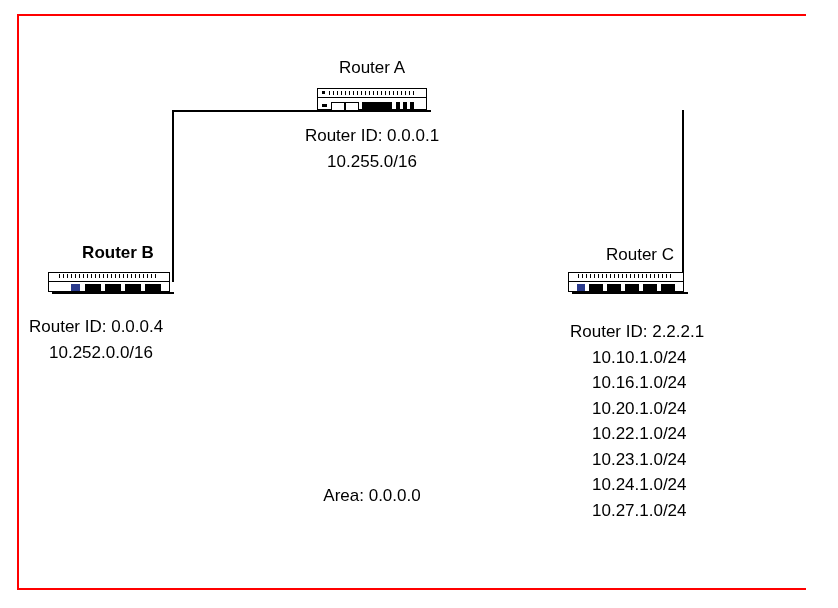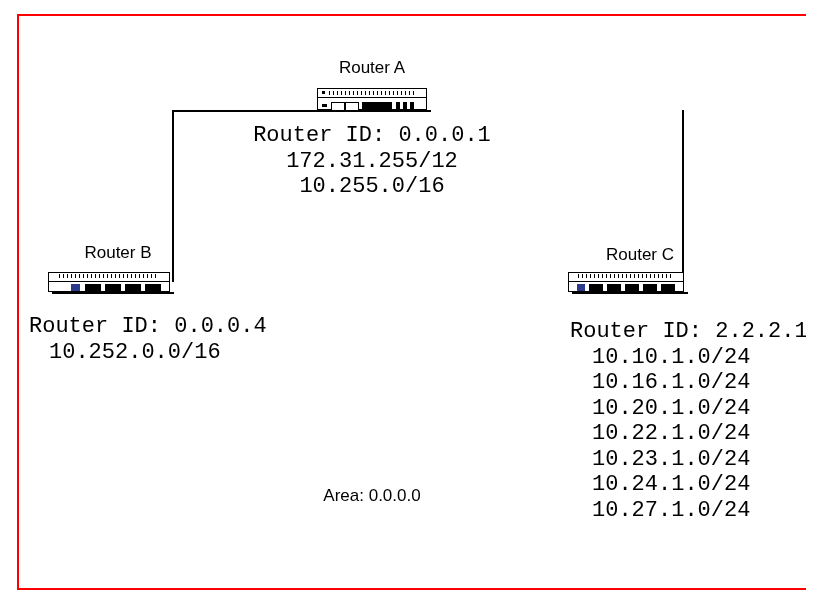--- a/index.html
+++ b/index.html
@@ -35,11 +35,10 @@
   }
   .info {
     position: absolute;
-    font-size: 22px;
+    font-size: 17px;
     color: #000000;
     line-height: 25.5px;
     white-space: nowrap;
-    font-family: Liberation Mono, monospace;
   }
   .center-text {
     text-align: center;

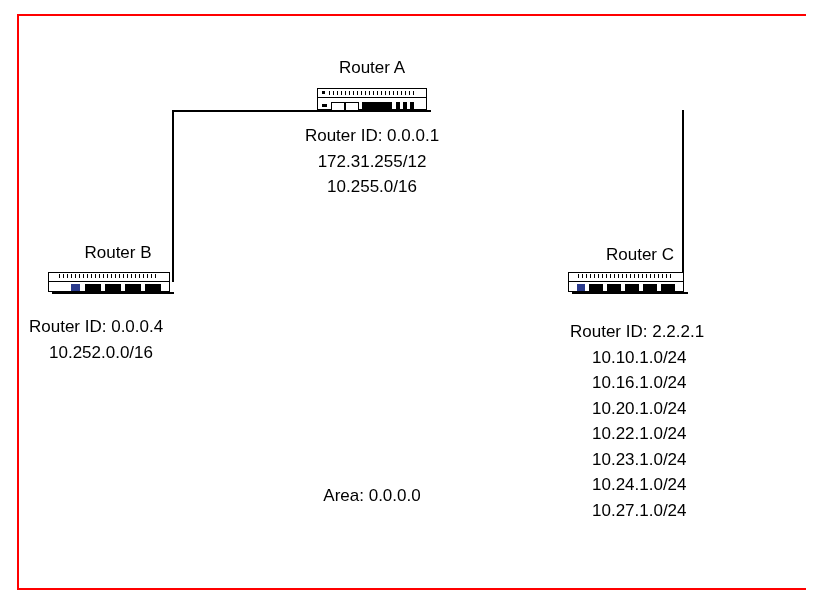--- a/index.html
+++ b/index.html
@@ -127,7 +127,6 @@
 
   <div class="info center-text" style="left:252px; top:123px; width:240px;">
     <div>Router ID: 0.0.0.1</div>
-    <div>172.31.255/12</div>
     <div>10.255.0/16</div>
   </div>
 

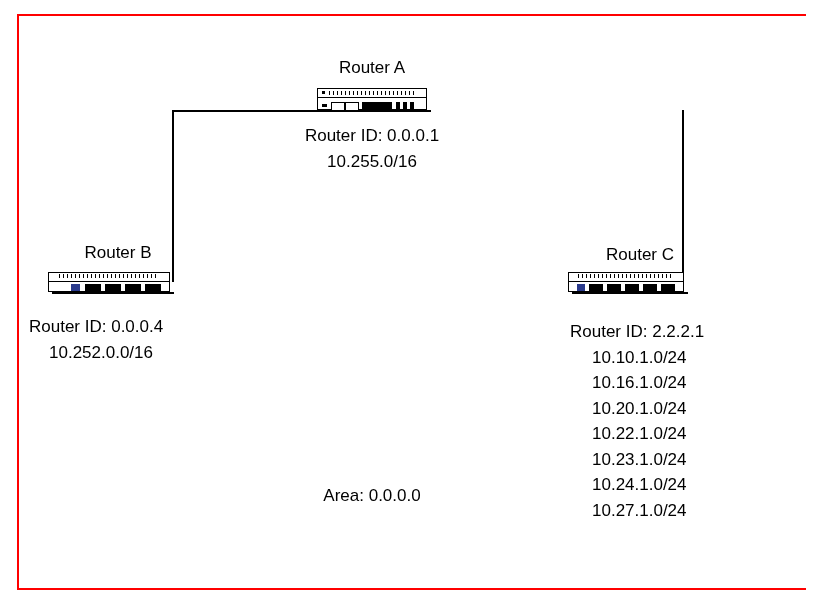--- a/index.html
+++ b/index.html
@@ -130,7 +130,7 @@
     <div>10.255.0/16</div>
   </div>
 
-  <div class="label center-text" style="left:28px; top:240px; width:180px;">Router B</div>
+  <div class="label center-text" style="left:28px; top:240px; width:180px;font-weight:bold;">Router B</div>
 
   <div class="router" style="left:48px; top:272px; width:122px; height:20px;">
     <div class="top-strip">

